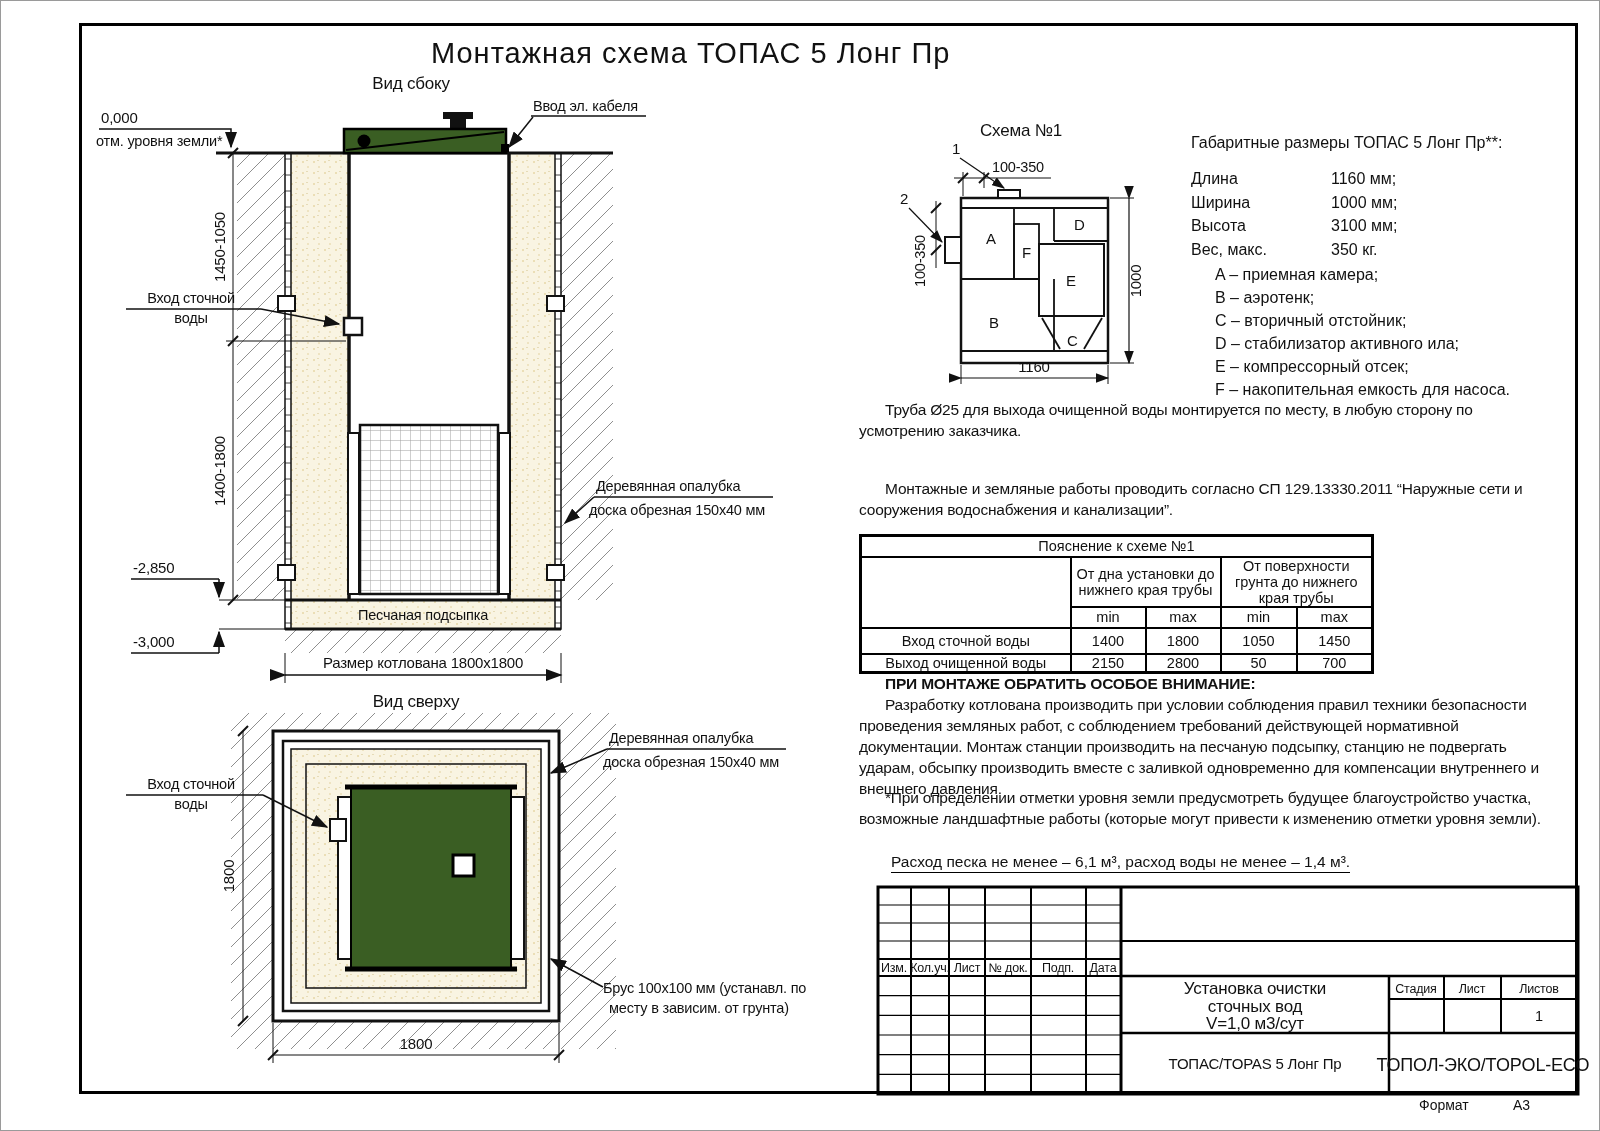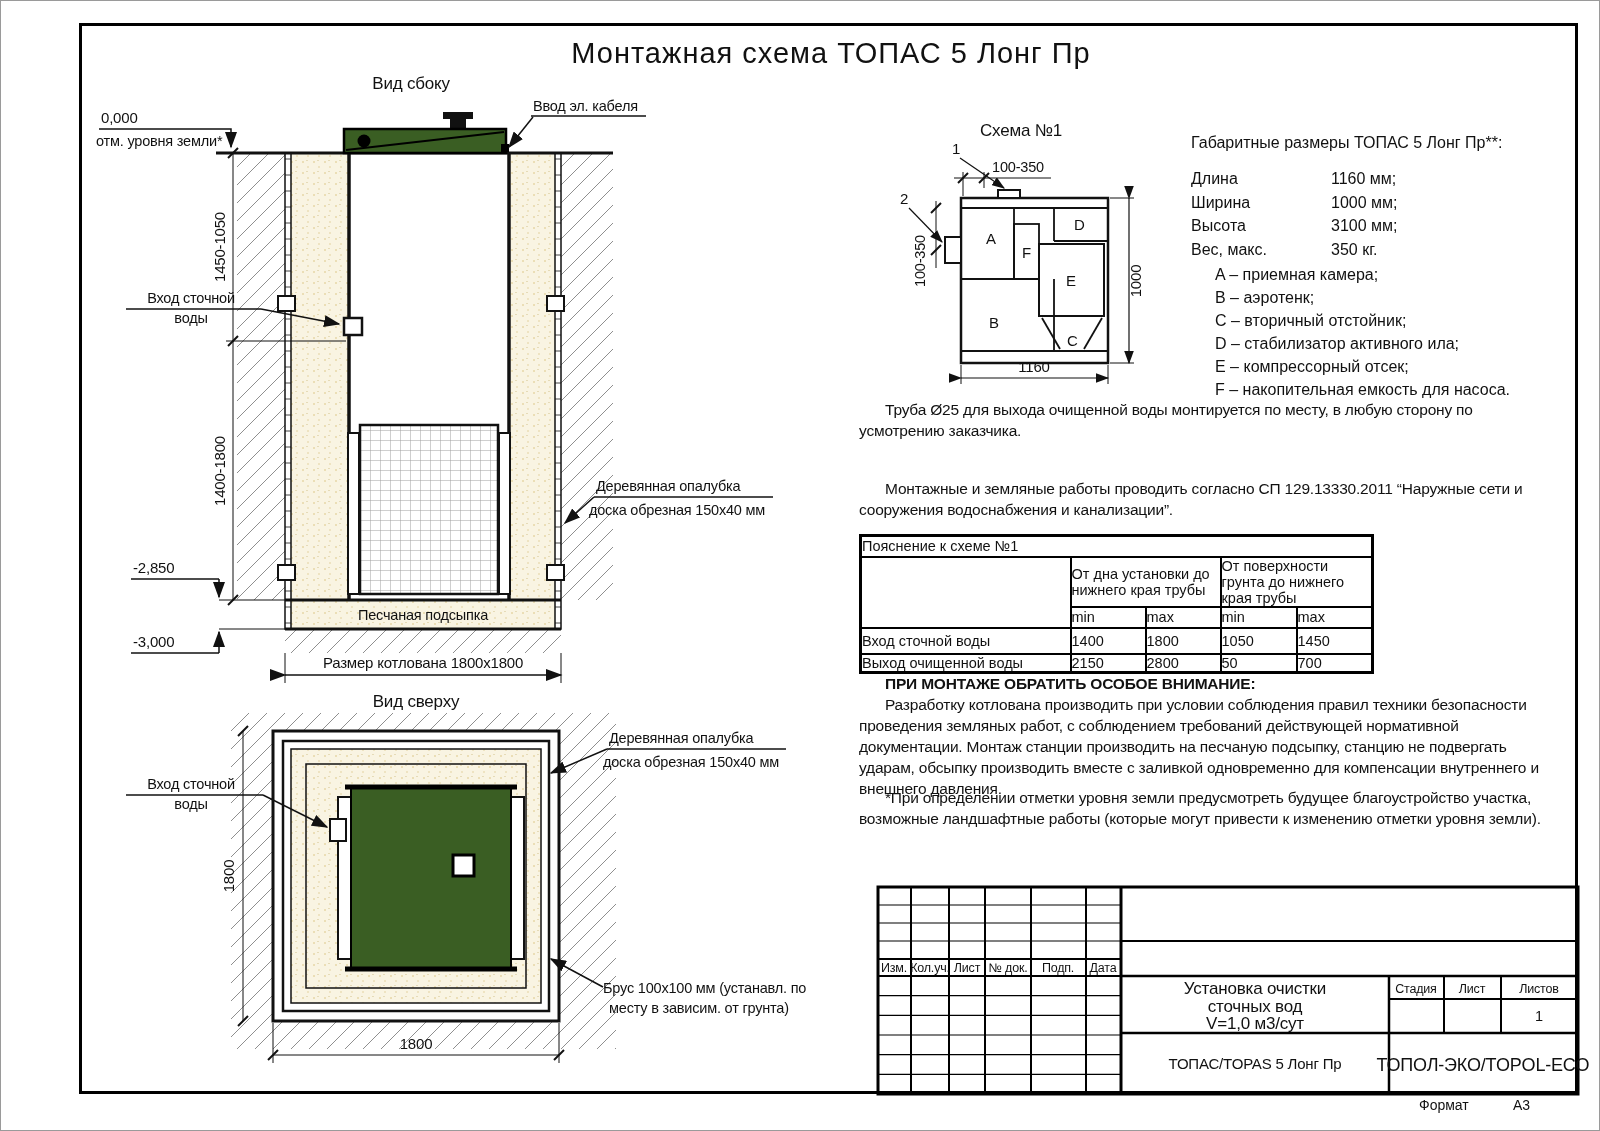--- a/index.html
+++ b/index.html
@@ -8,7 +8,7 @@
         border:1px solid #9a9a9a;box-sizing:border-box;}
   .abs{position:absolute;}
   #frame{left:78px;top:22px;width:1499px;height:1071px;border:3px solid #000;box-sizing:border-box;}
-  #page-title{left:430px;top:36px;width:800px;text-align:center;font-size:29px;letter-spacing:1px;}
+  #page-title{left:430px;top:36px;width:800px;text-align:left;font-size:29px;letter-spacing:1px;}
   .txt{font-size:15.5px;line-height:21px;letter-spacing:-0.2px;}
   .txt p{margin:0;text-indent:26px;}
   #specs-heading{left:1190px;top:133px;font-size:16px;}

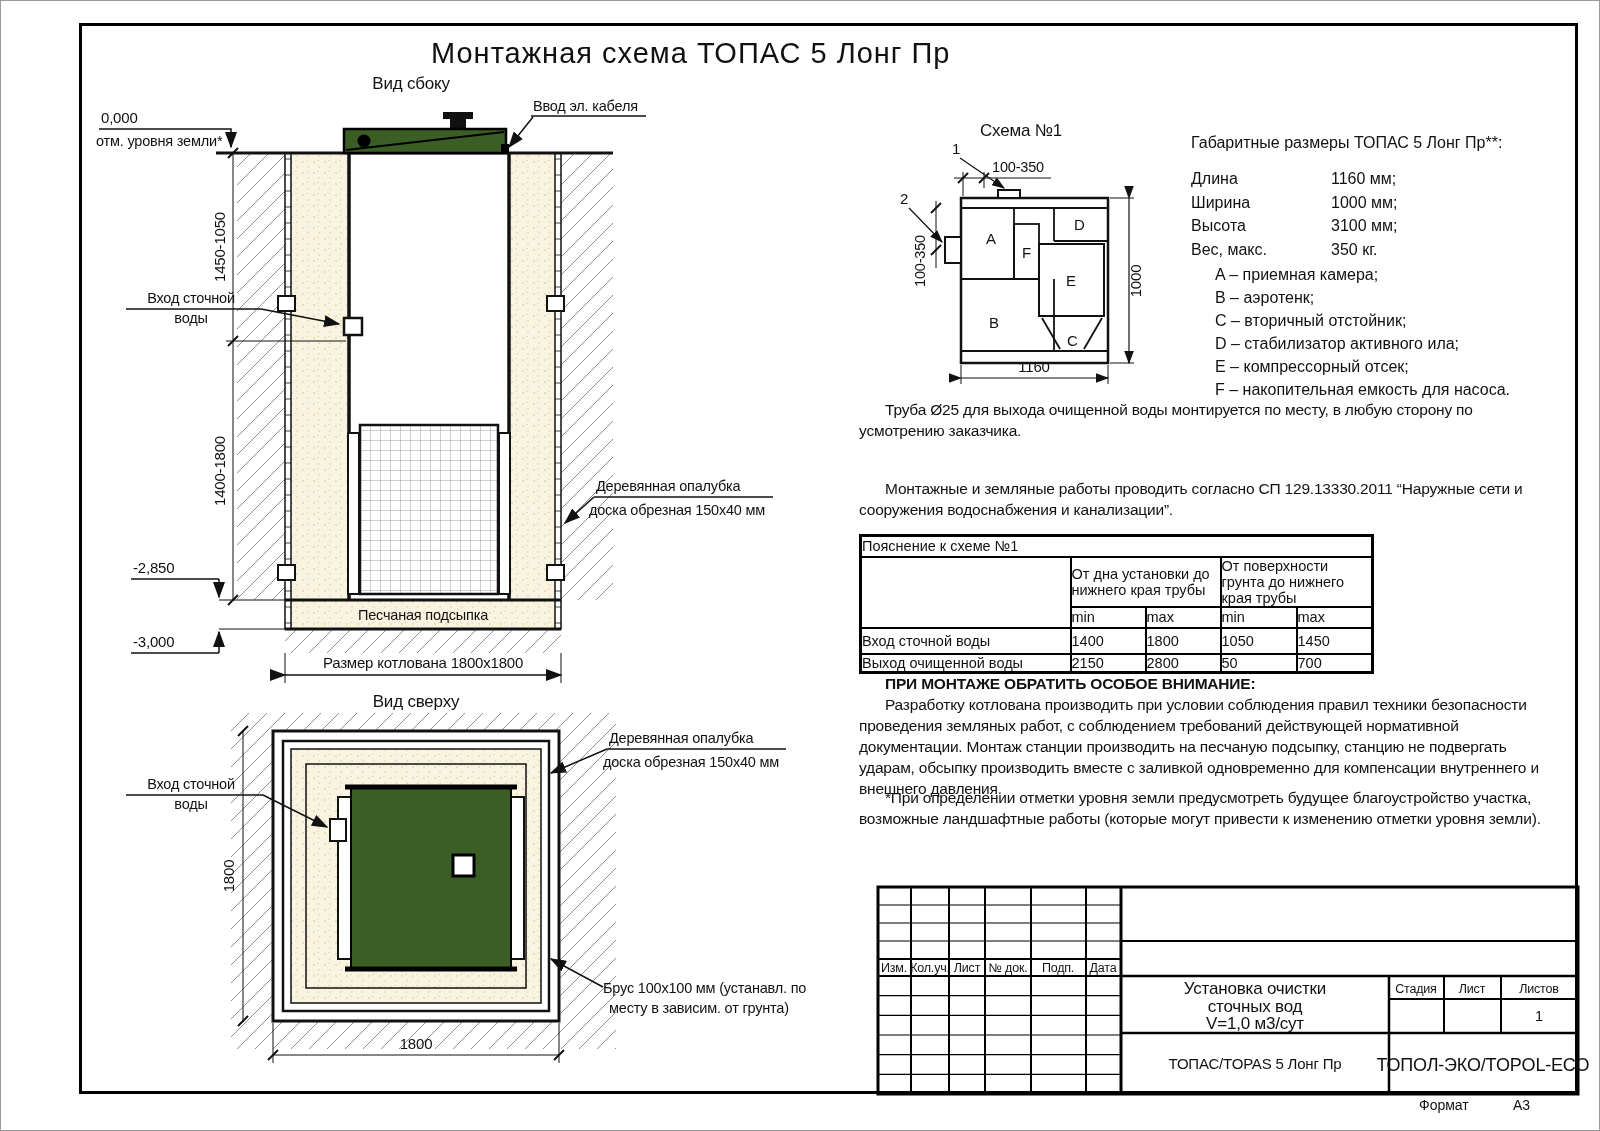--- a/index.html
+++ b/index.html
@@ -22,7 +22,7 @@
   #footnotes{left:858px;top:786px;width:700px;}
   #consumption{left:890px;top:852px;font-size:15.5px;border-bottom:1.5px solid #000;padding-bottom:1px;}
   table.exp{border-collapse:collapse;table-layout:fixed;}
-  table.exp td{border:2px solid #000;font-size:14.5px;text-align:left;padding:0;
+  table.exp td{border:2px solid #000;font-size:14.5px;text-align:center;padding:0;
                font-family:"Liberation Sans",sans-serif;color:#111;margin-top:24px;}
   table.exp{border:3px solid #000;}
   #fmt-label{left:1418px;top:1096px;font-size:14px;}

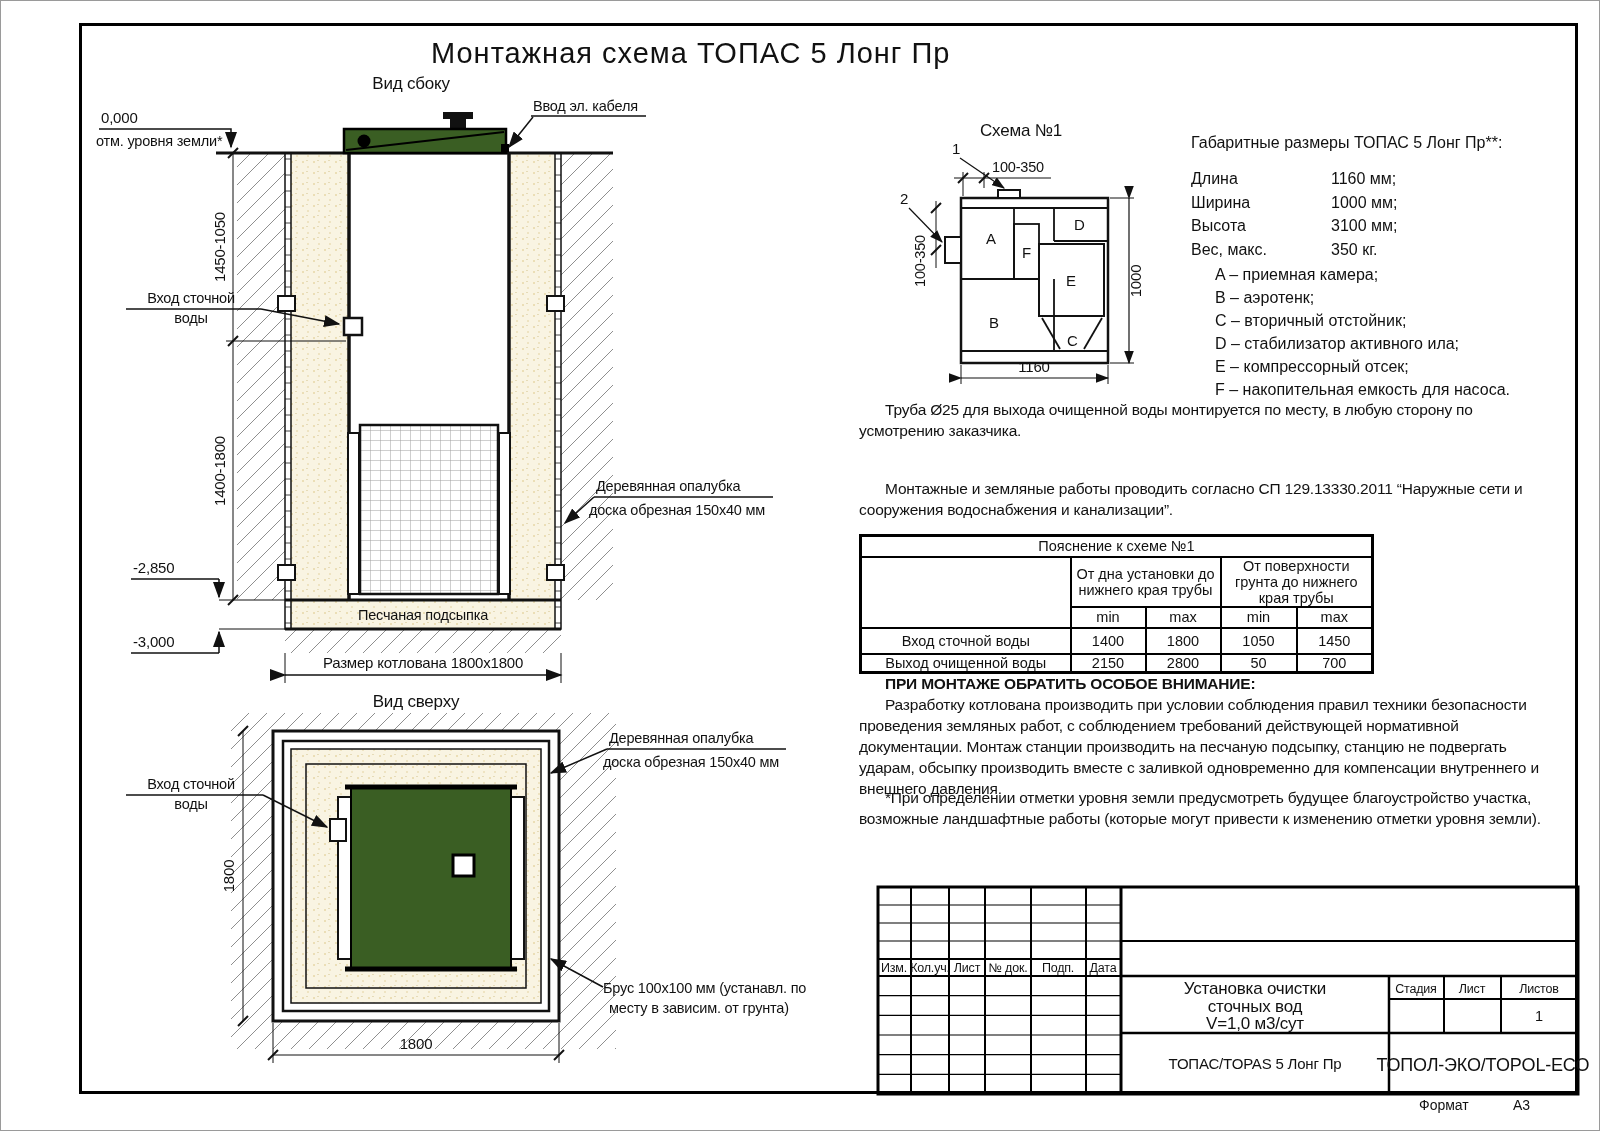--- a/index.html
+++ b/index.html
@@ -373,6 +373,7 @@
     <p>*При определении отметки уровня земли предусмотреть будущее благоустройство участка, возможные ландшафтные работы (которые могут привести к изменению отметки уровня земли).</p>
   </div>
 
+  <div class="abs" id="consumption">Расход песка не менее – 6,1 м³, расход воды не менее – 1,4 м³.</div>
 
   <svg class="abs" style="left:870px;top:880px;" width="720" height="220" viewBox="0 0 720 220">
     <g fill="none" stroke="#000">

